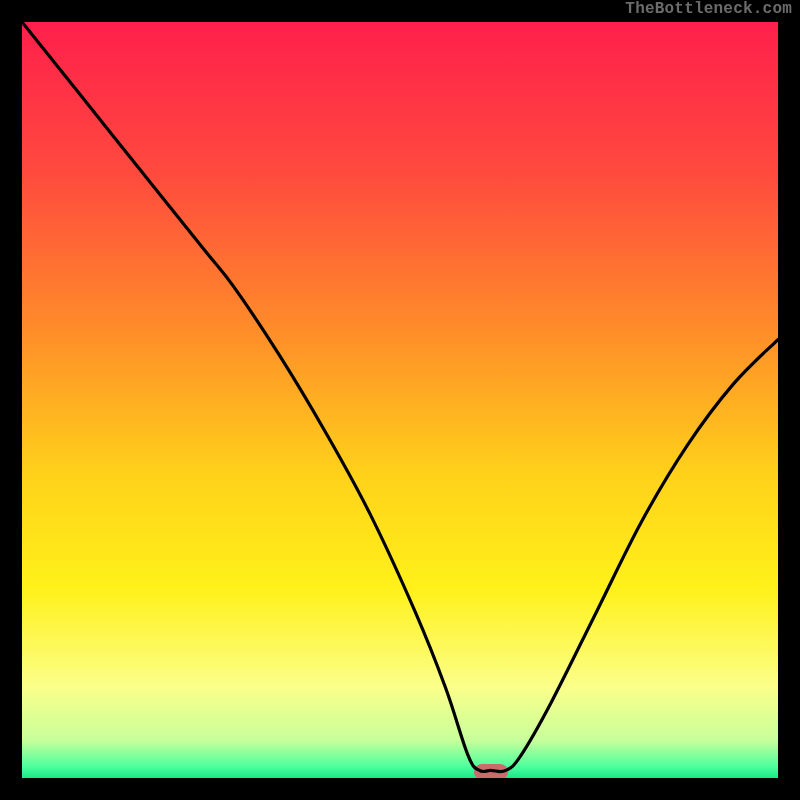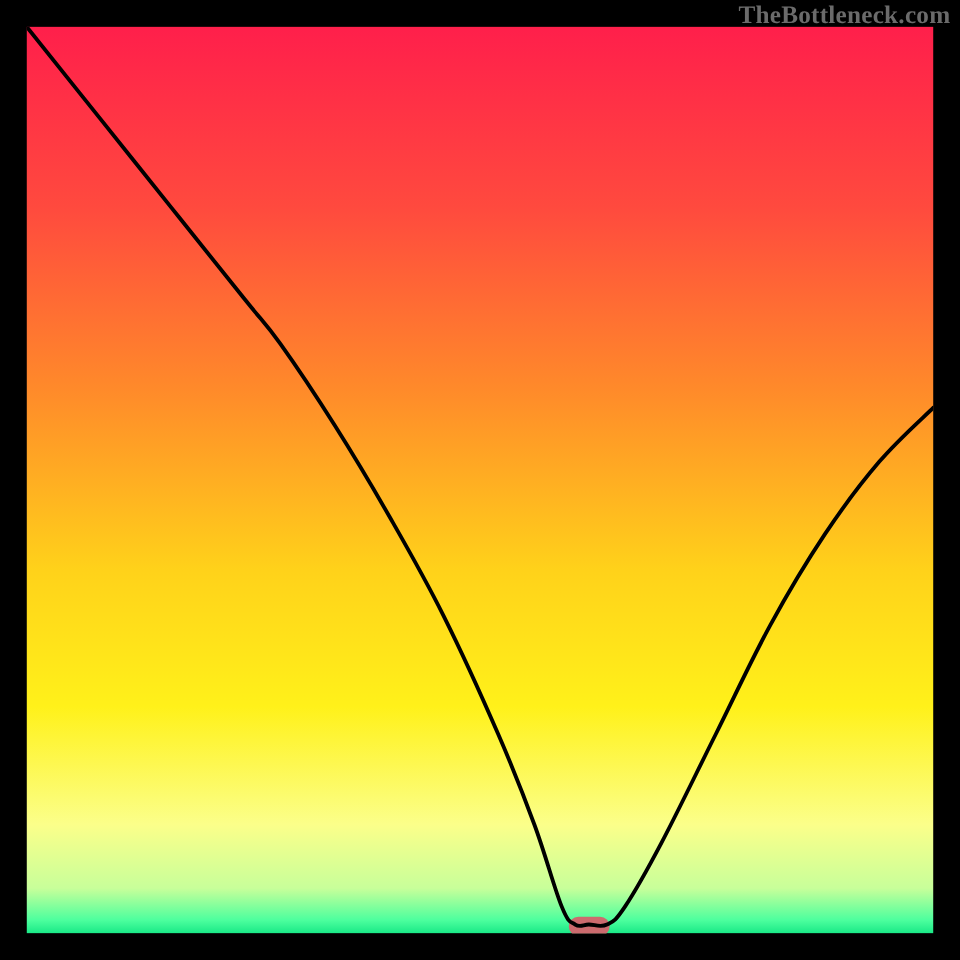--- a/index.html
+++ b/index.html
@@ -43,8 +43,8 @@
     position: absolute;
     top: 0;
     right: 8px;
-    font-family: Liberation Serif, serif;
-    font-size: 21px;
+    font-family: Liberation Mono, monospace;
+    font-size: 16px;
     font-weight: bold;
     color: #6b6b6b;
     letter-spacing: 0.2px;

